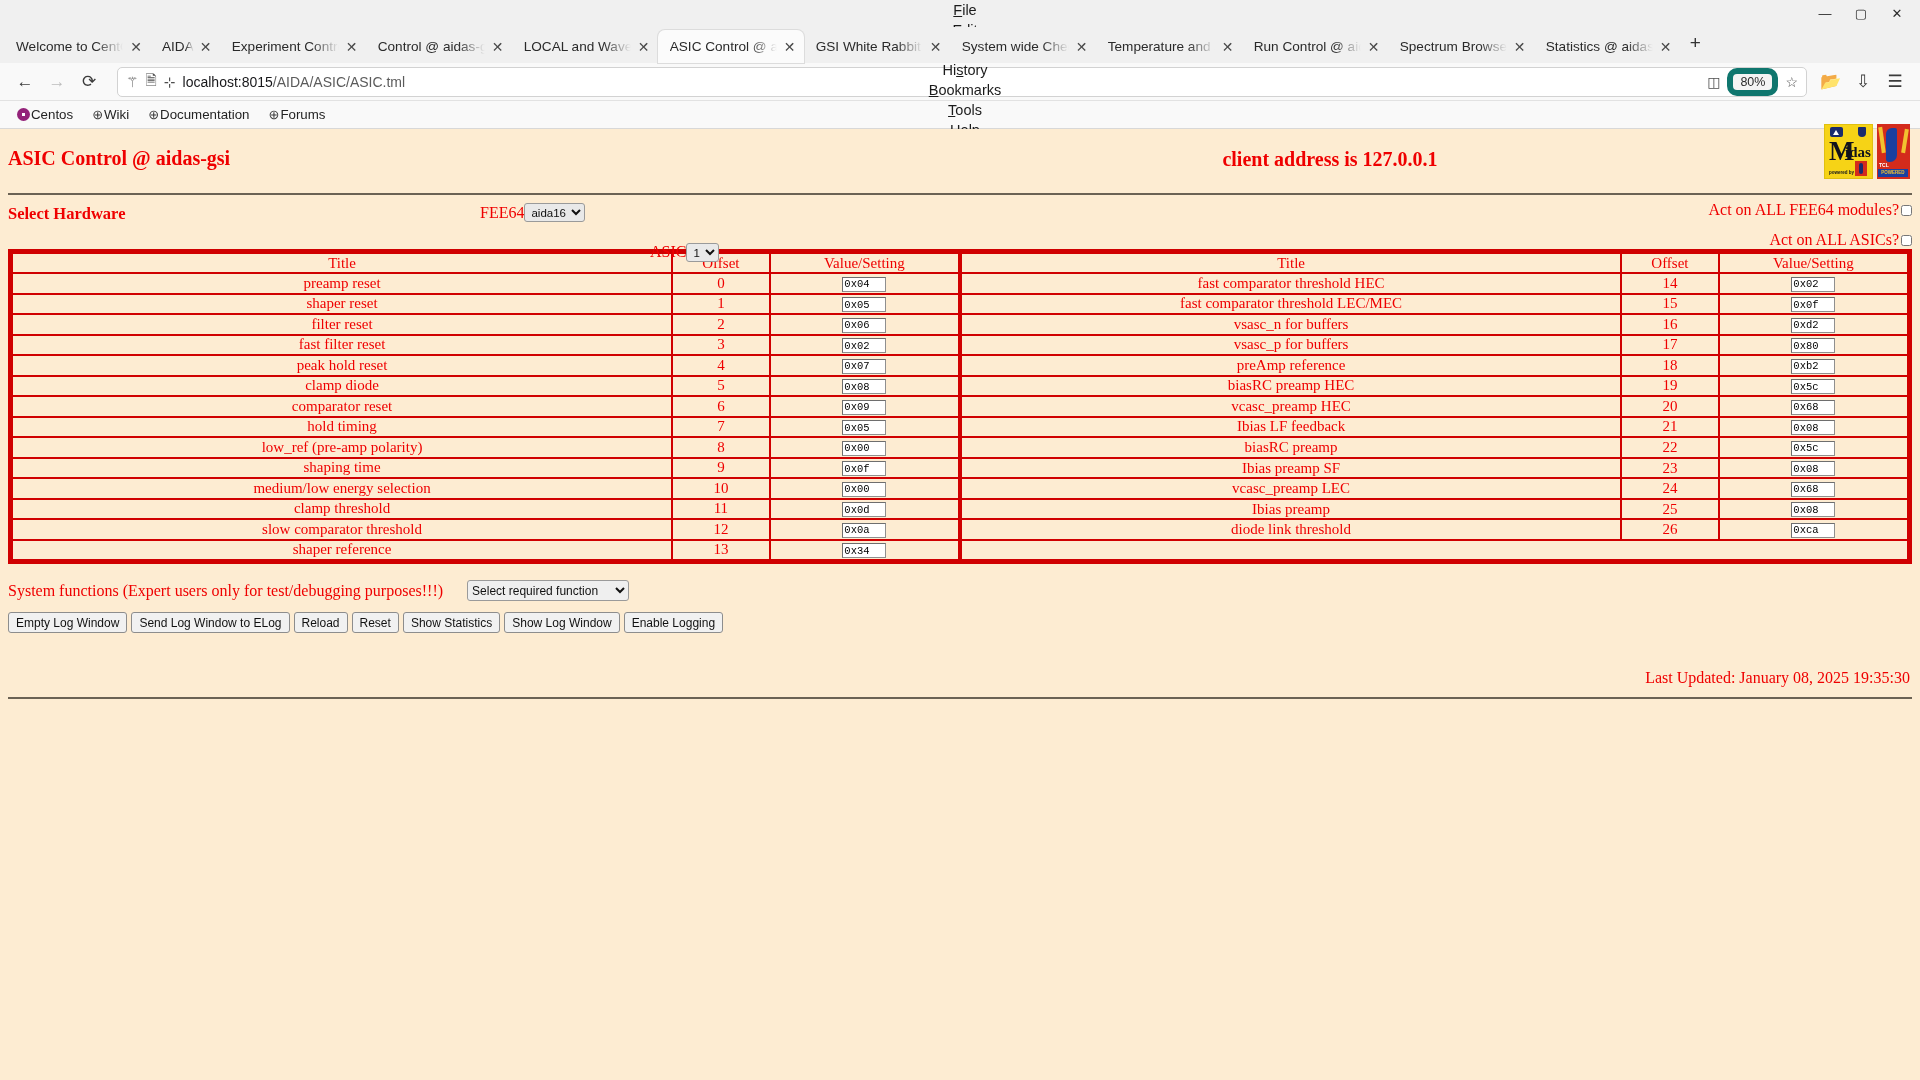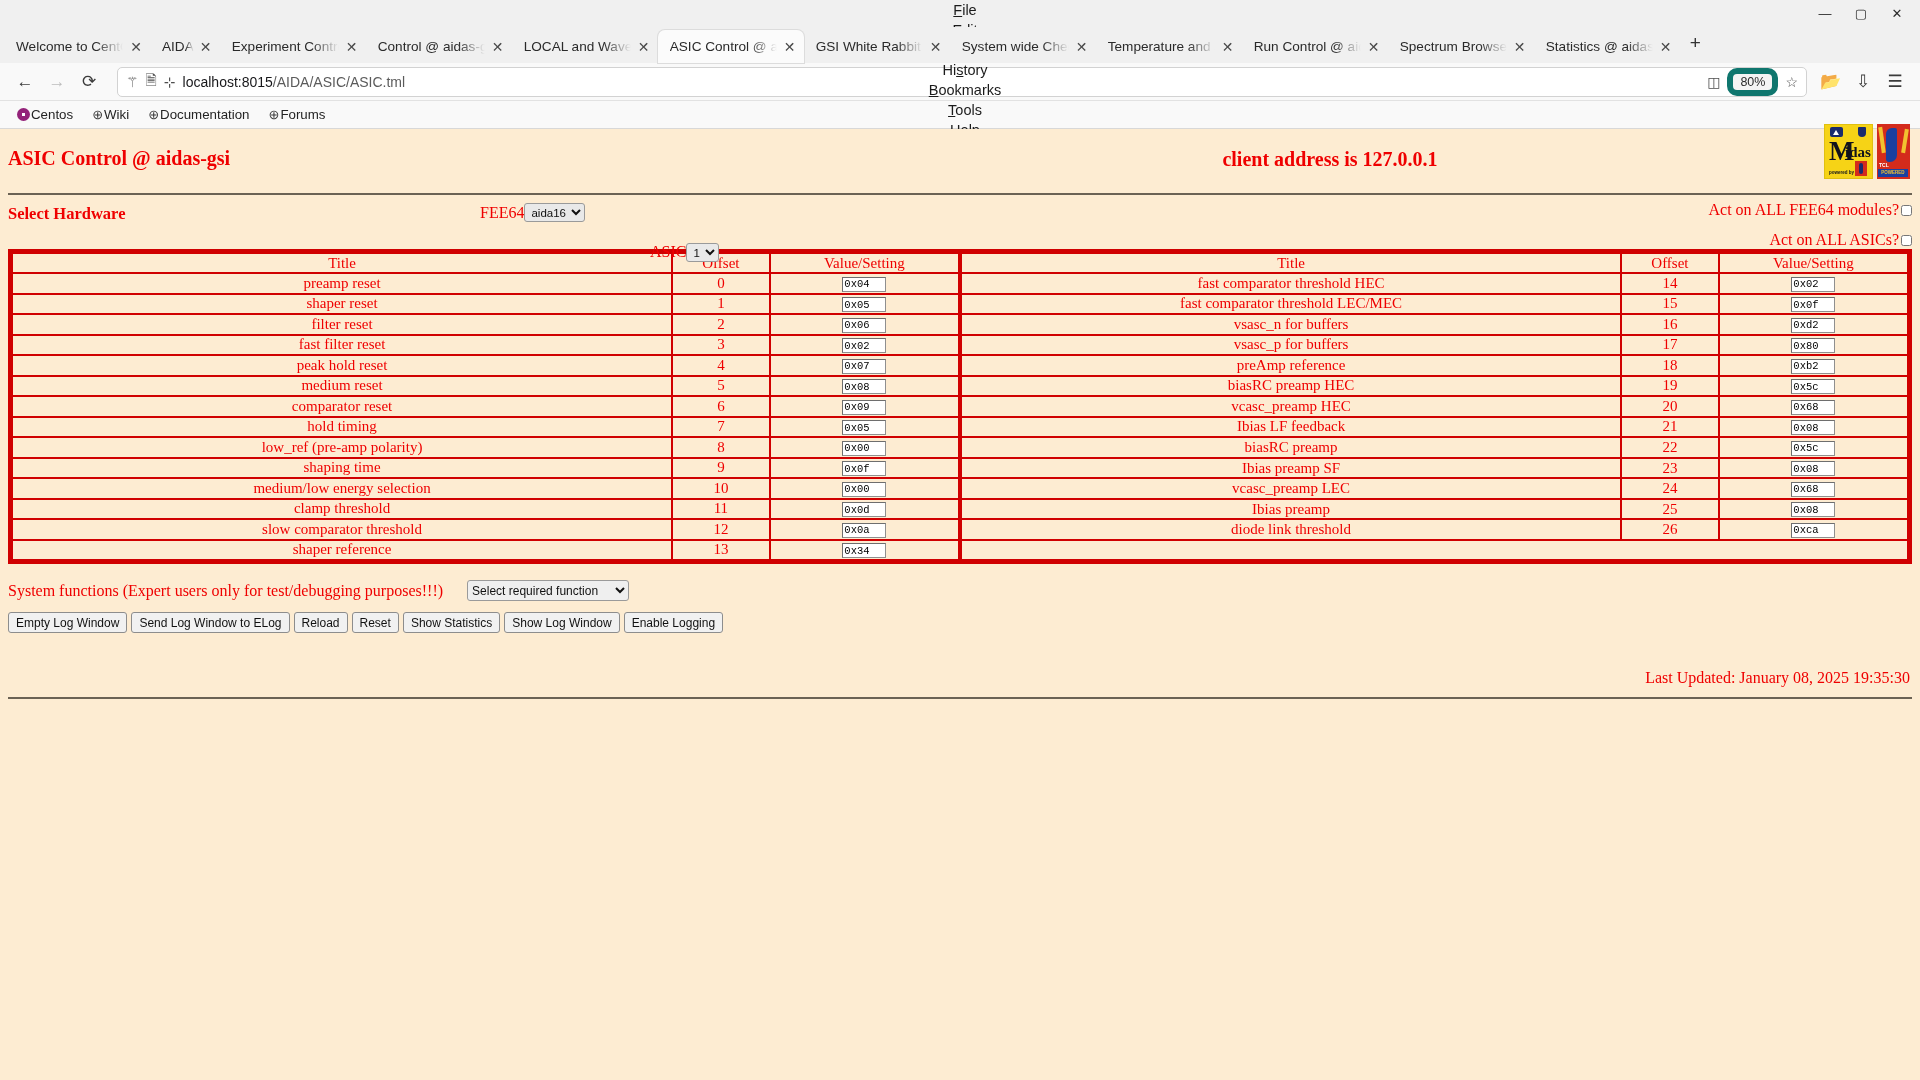--- a/index.html
+++ b/index.html
@@ -343,7 +343,7 @@
             <td class="valcell"><input type="text" class="hexin" value="0x07" style=""></td>
           </tr>
           <tr>
-            <td>medium reset</td>
+            <td>clamp diode</td>
             <td>5</td>
             <td class="valcell"><input type="text" class="hexin" value="0x08" style=""></td>
           </tr>

